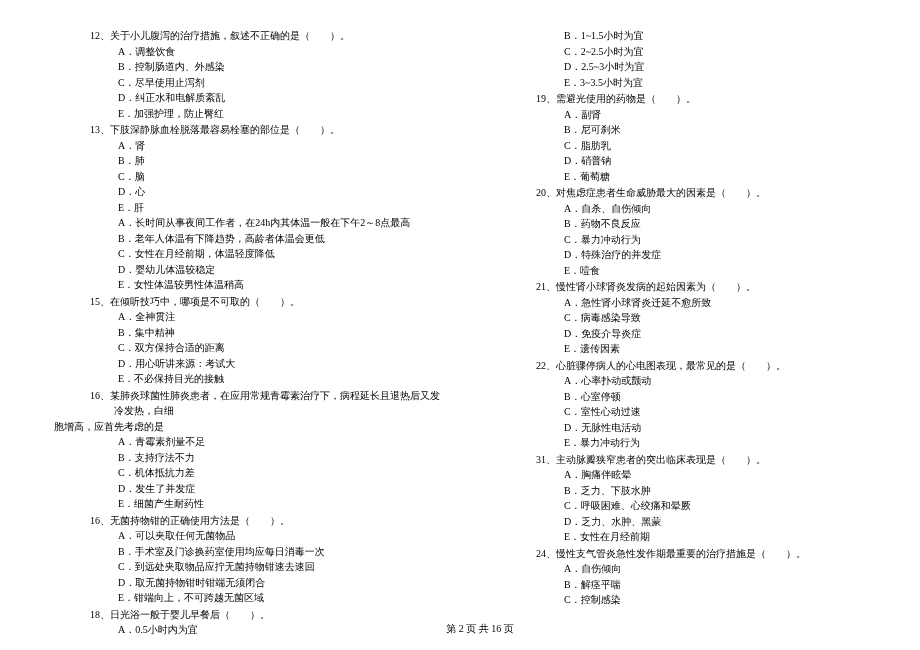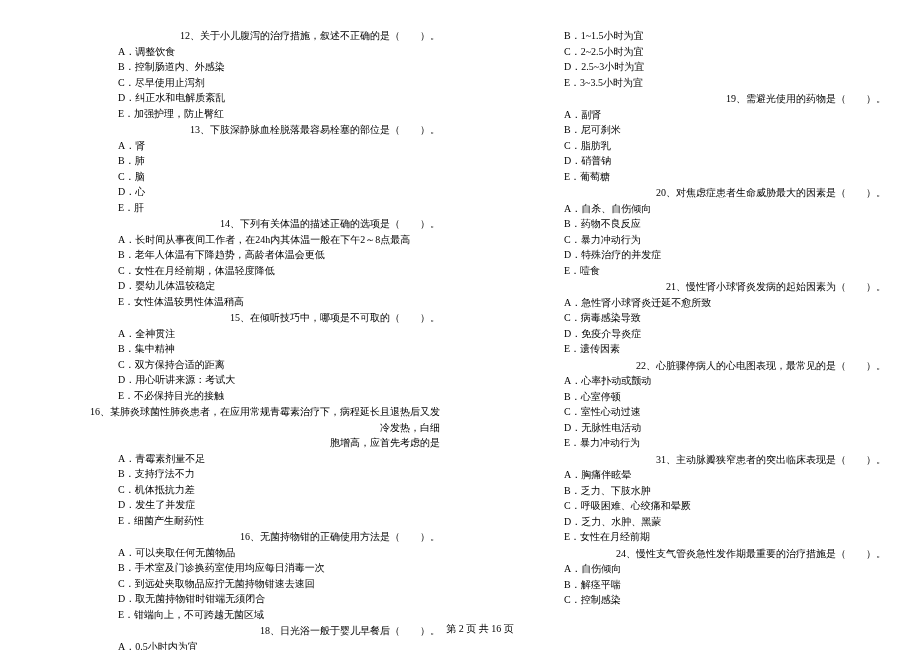--- a/index.html
+++ b/index.html
@@ -27,7 +27,6 @@
     text-indent: -24px;
     padding-left: 24px;
     margin-top: 1px;
-    text-align: right;
   }
   .q-stem.first { margin-top: 0; }
   .q-opt {

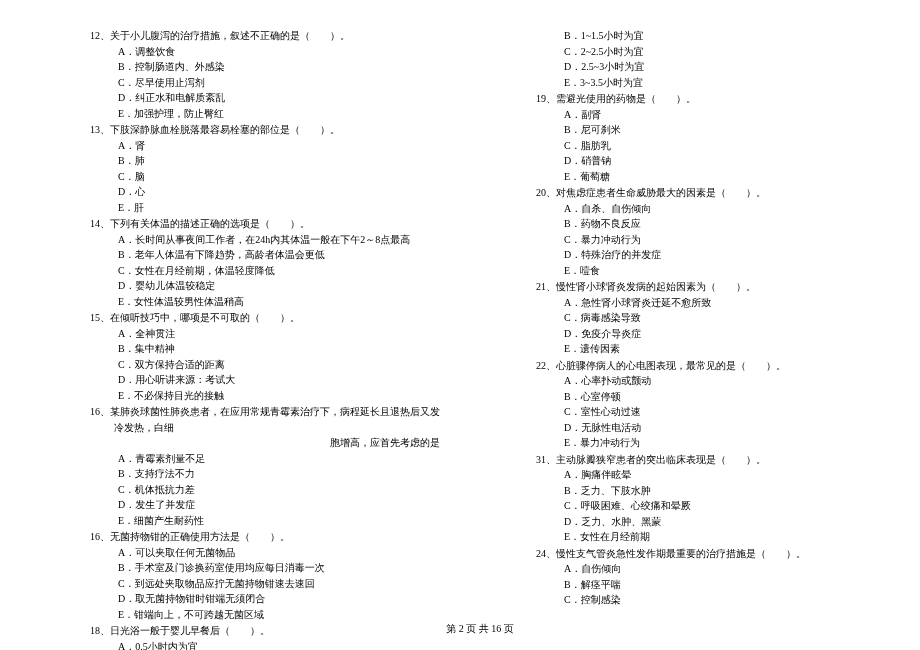--- a/index.html
+++ b/index.html
@@ -67,7 +67,6 @@
     <div class="q-opt">D．心</div>
     <div class="q-opt">E．肝</div>
 
-    <div class="q-stem">14、下列有关体温的描述正确的选项是（　　）。</div>
     <div class="q-opt">A．长时间从事夜间工作者，在24h内其体温一般在下午2～8点最高</div>
     <div class="q-opt">B．老年人体温有下降趋势，高龄者体温会更低</div>
     <div class="q-opt">C．女性在月经前期，体温轻度降低</div>

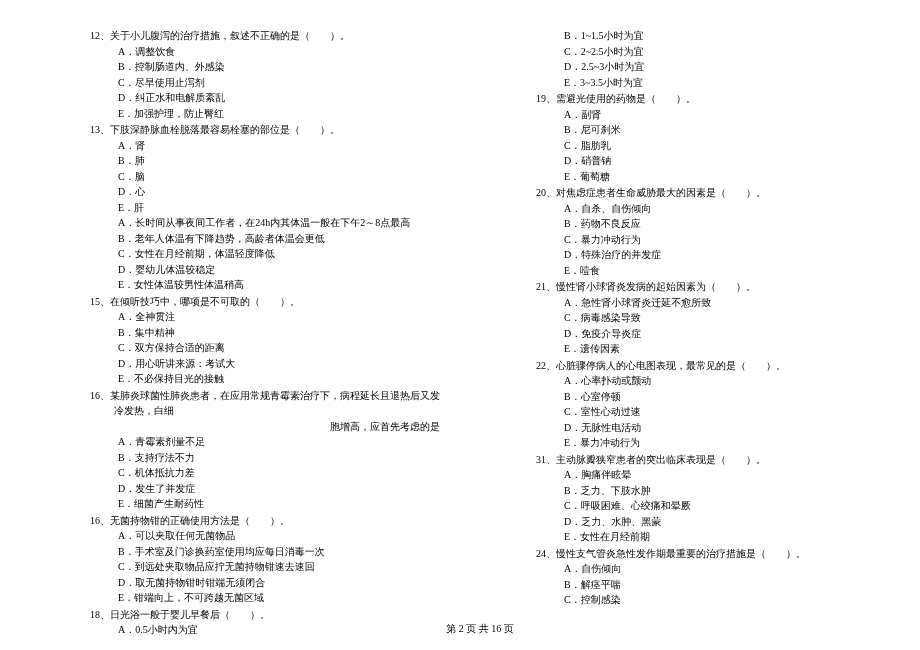--- a/index.html
+++ b/index.html
@@ -34,7 +34,6 @@
   }
   .q-cont {
     margin-left: 24px;
-    text-align: right;
   }
   .footer {
     position: absolute;

